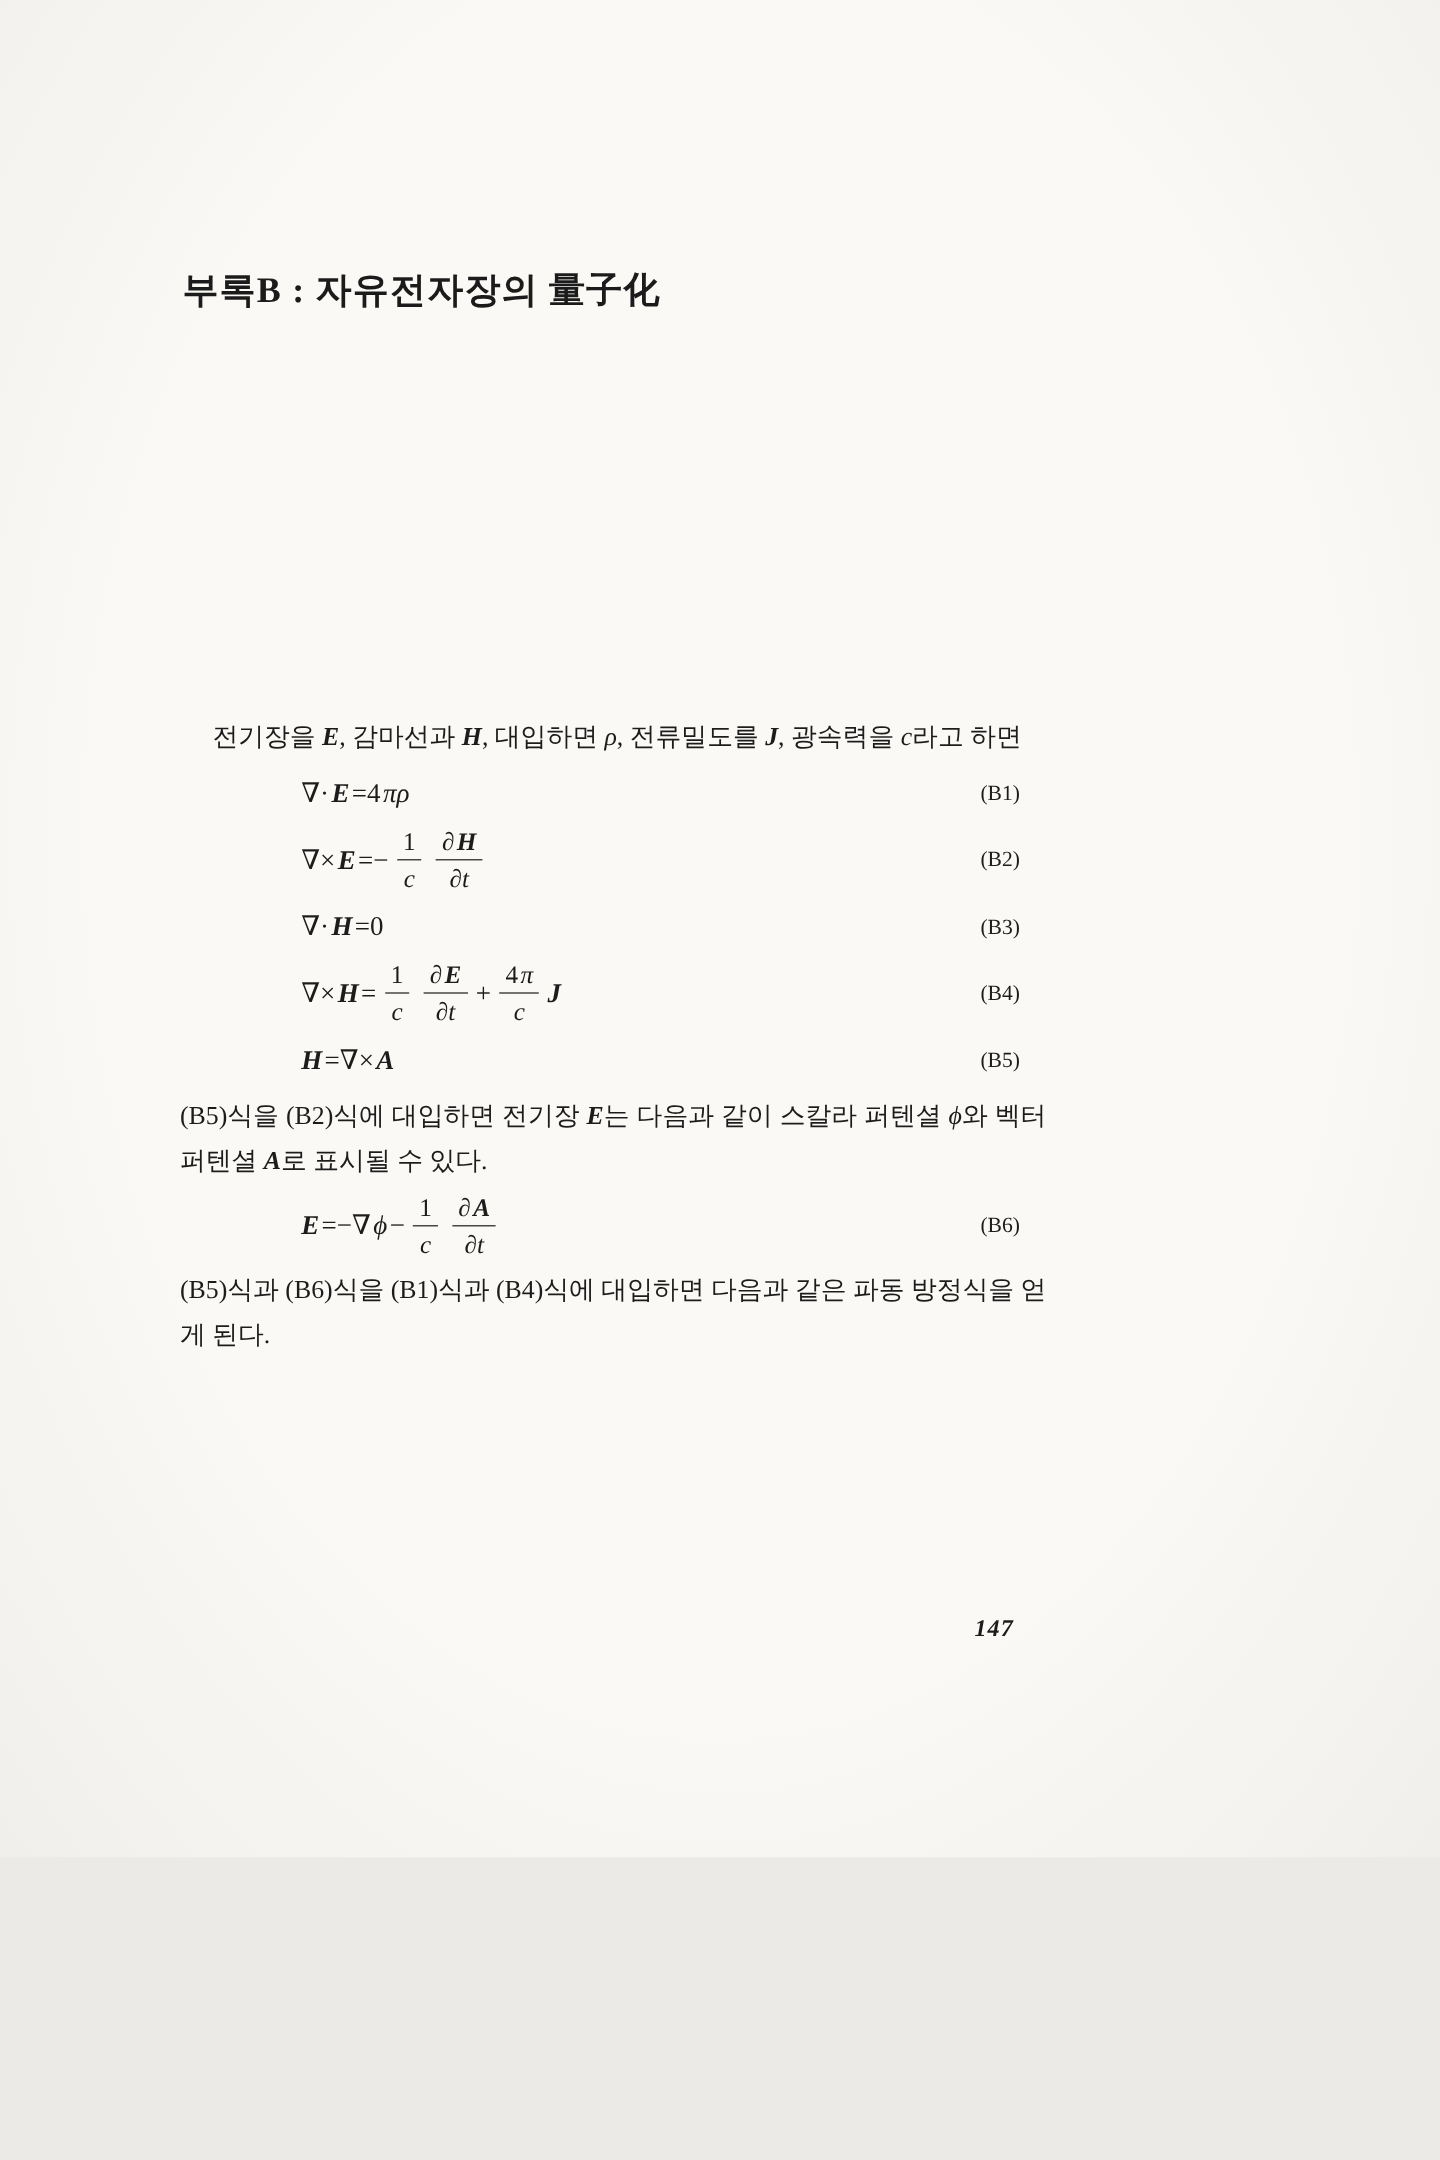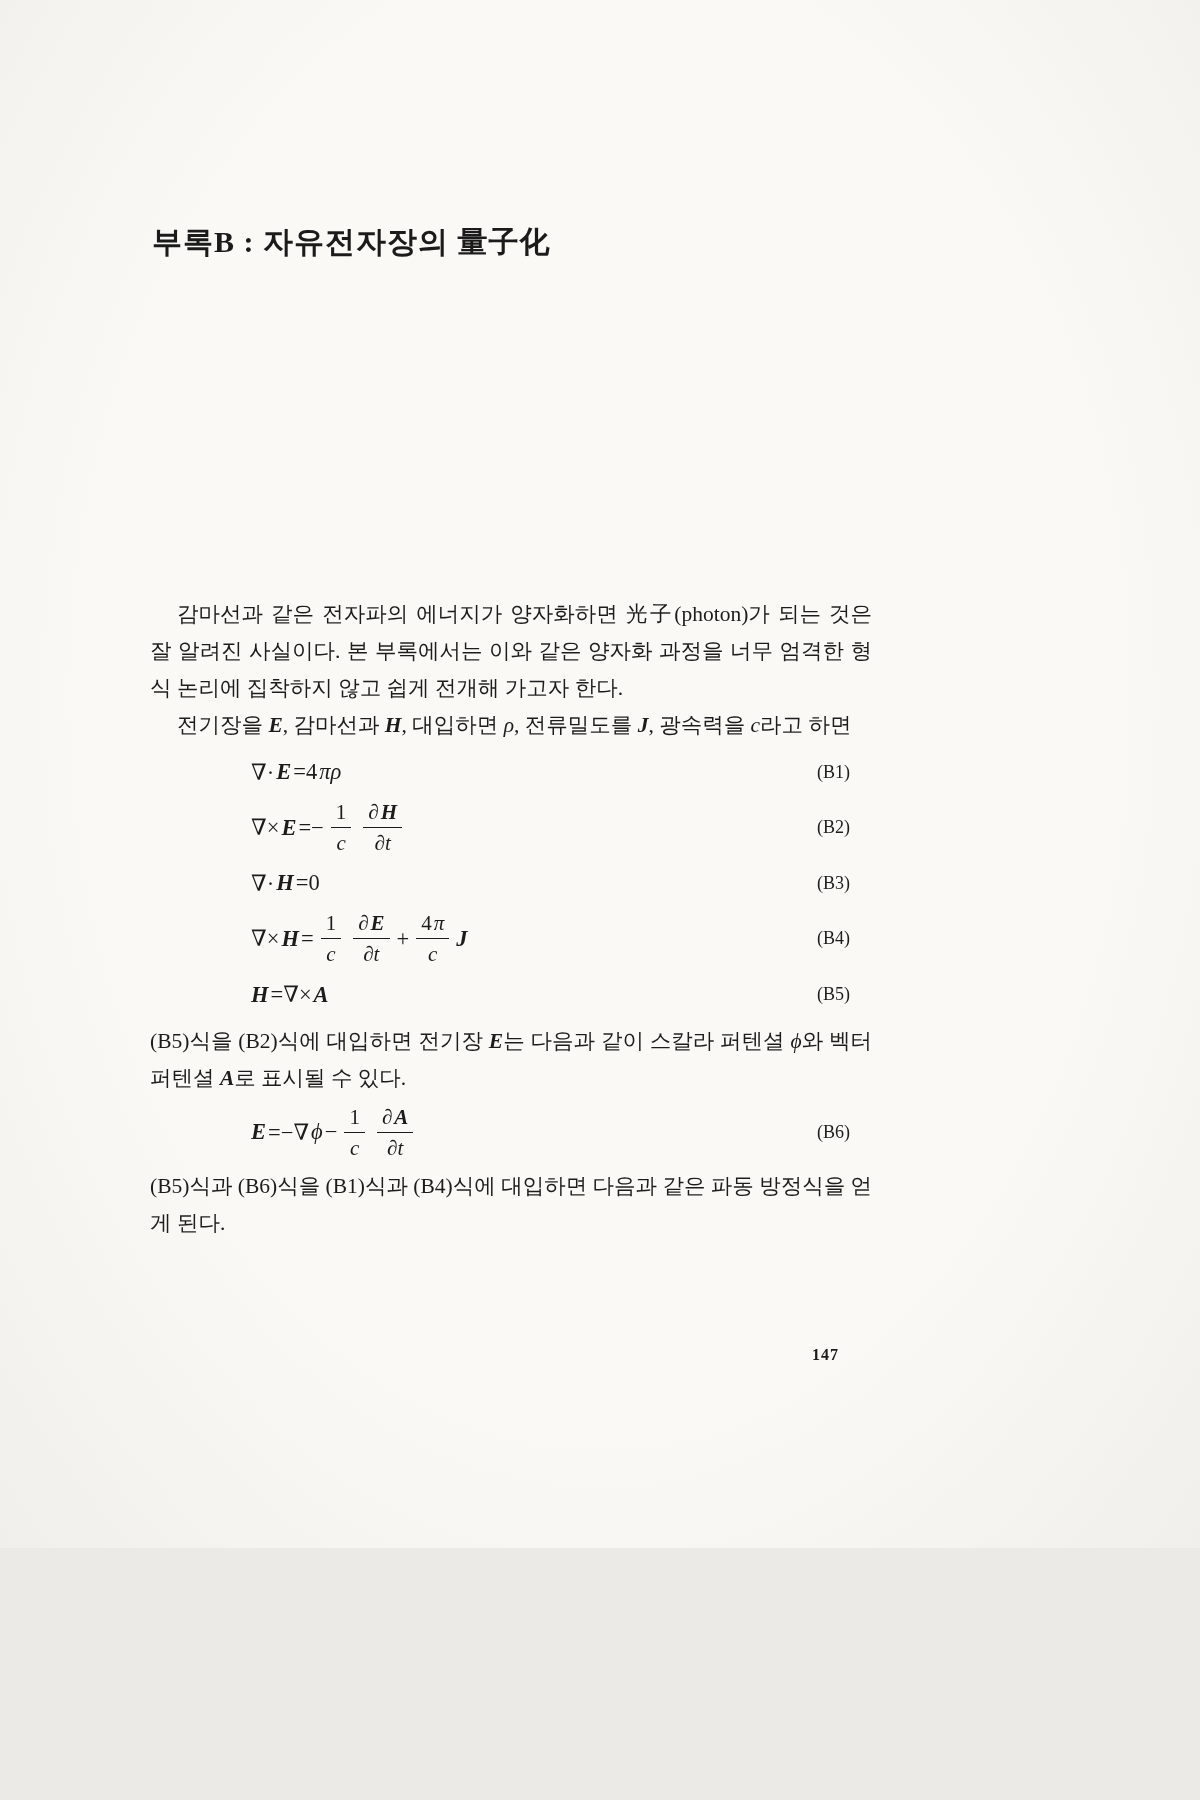--- a/index.html
+++ b/index.html
@@ -101,7 +101,6 @@
 
   <div class="content">
 
-    <p class="para indent"><span class="tk-plain">감마선과 같은 전자파의 에너지가 양자화하면  光子(photon)가 되는 것은 잘 알려진 사실이다. 본 부록에서는 이와 같은 양자화 과정을 너무 엄격한 형식 논리에 집착하지 않고 쉽게 전개해 가고자 한다.</span></p>
     <p class="para indent"><span class="tk-plain">전기장을 </span><span class="tk-var">E</span><span class="tk-plain">, 감마선과 </span><span class="tk-var">H</span><span class="tk-plain">, 대입하면 </span><span class="tk-it">ρ</span><span class="tk-plain">, 전류밀도를 </span><span class="tk-var">J</span><span class="tk-plain">, 광속력을 </span><span class="tk-it">c</span><span class="tk-plain">라고 하면</span></p>
 
     <div class="equation">

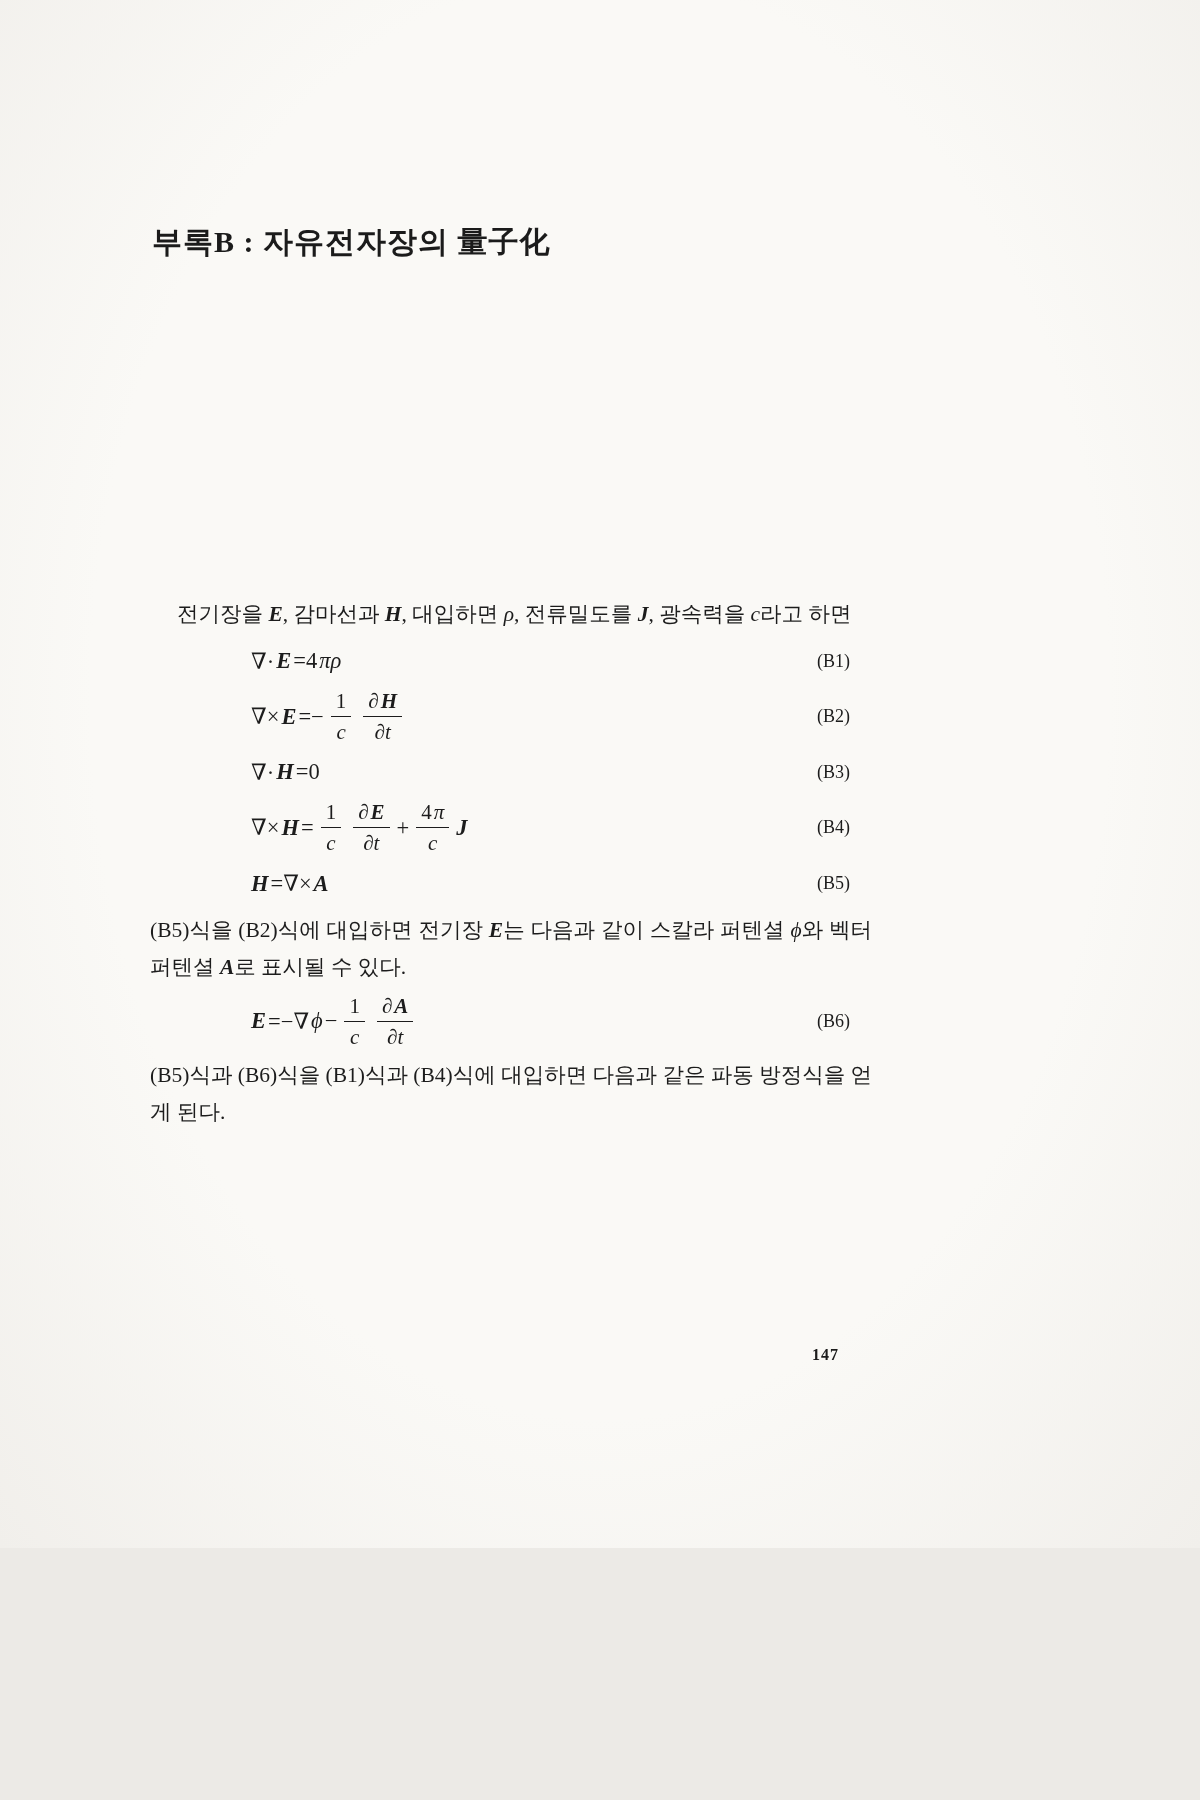--- a/index.html
+++ b/index.html
@@ -87,9 +87,10 @@
     position: absolute;
     left: 812px;
     top: 1346px;
-    font-size: 16px;
+    font-size: 20px;
     letter-spacing: 1px;
     font-weight: 600;
+    font-style: italic;
   }
 </style>
 </head>

